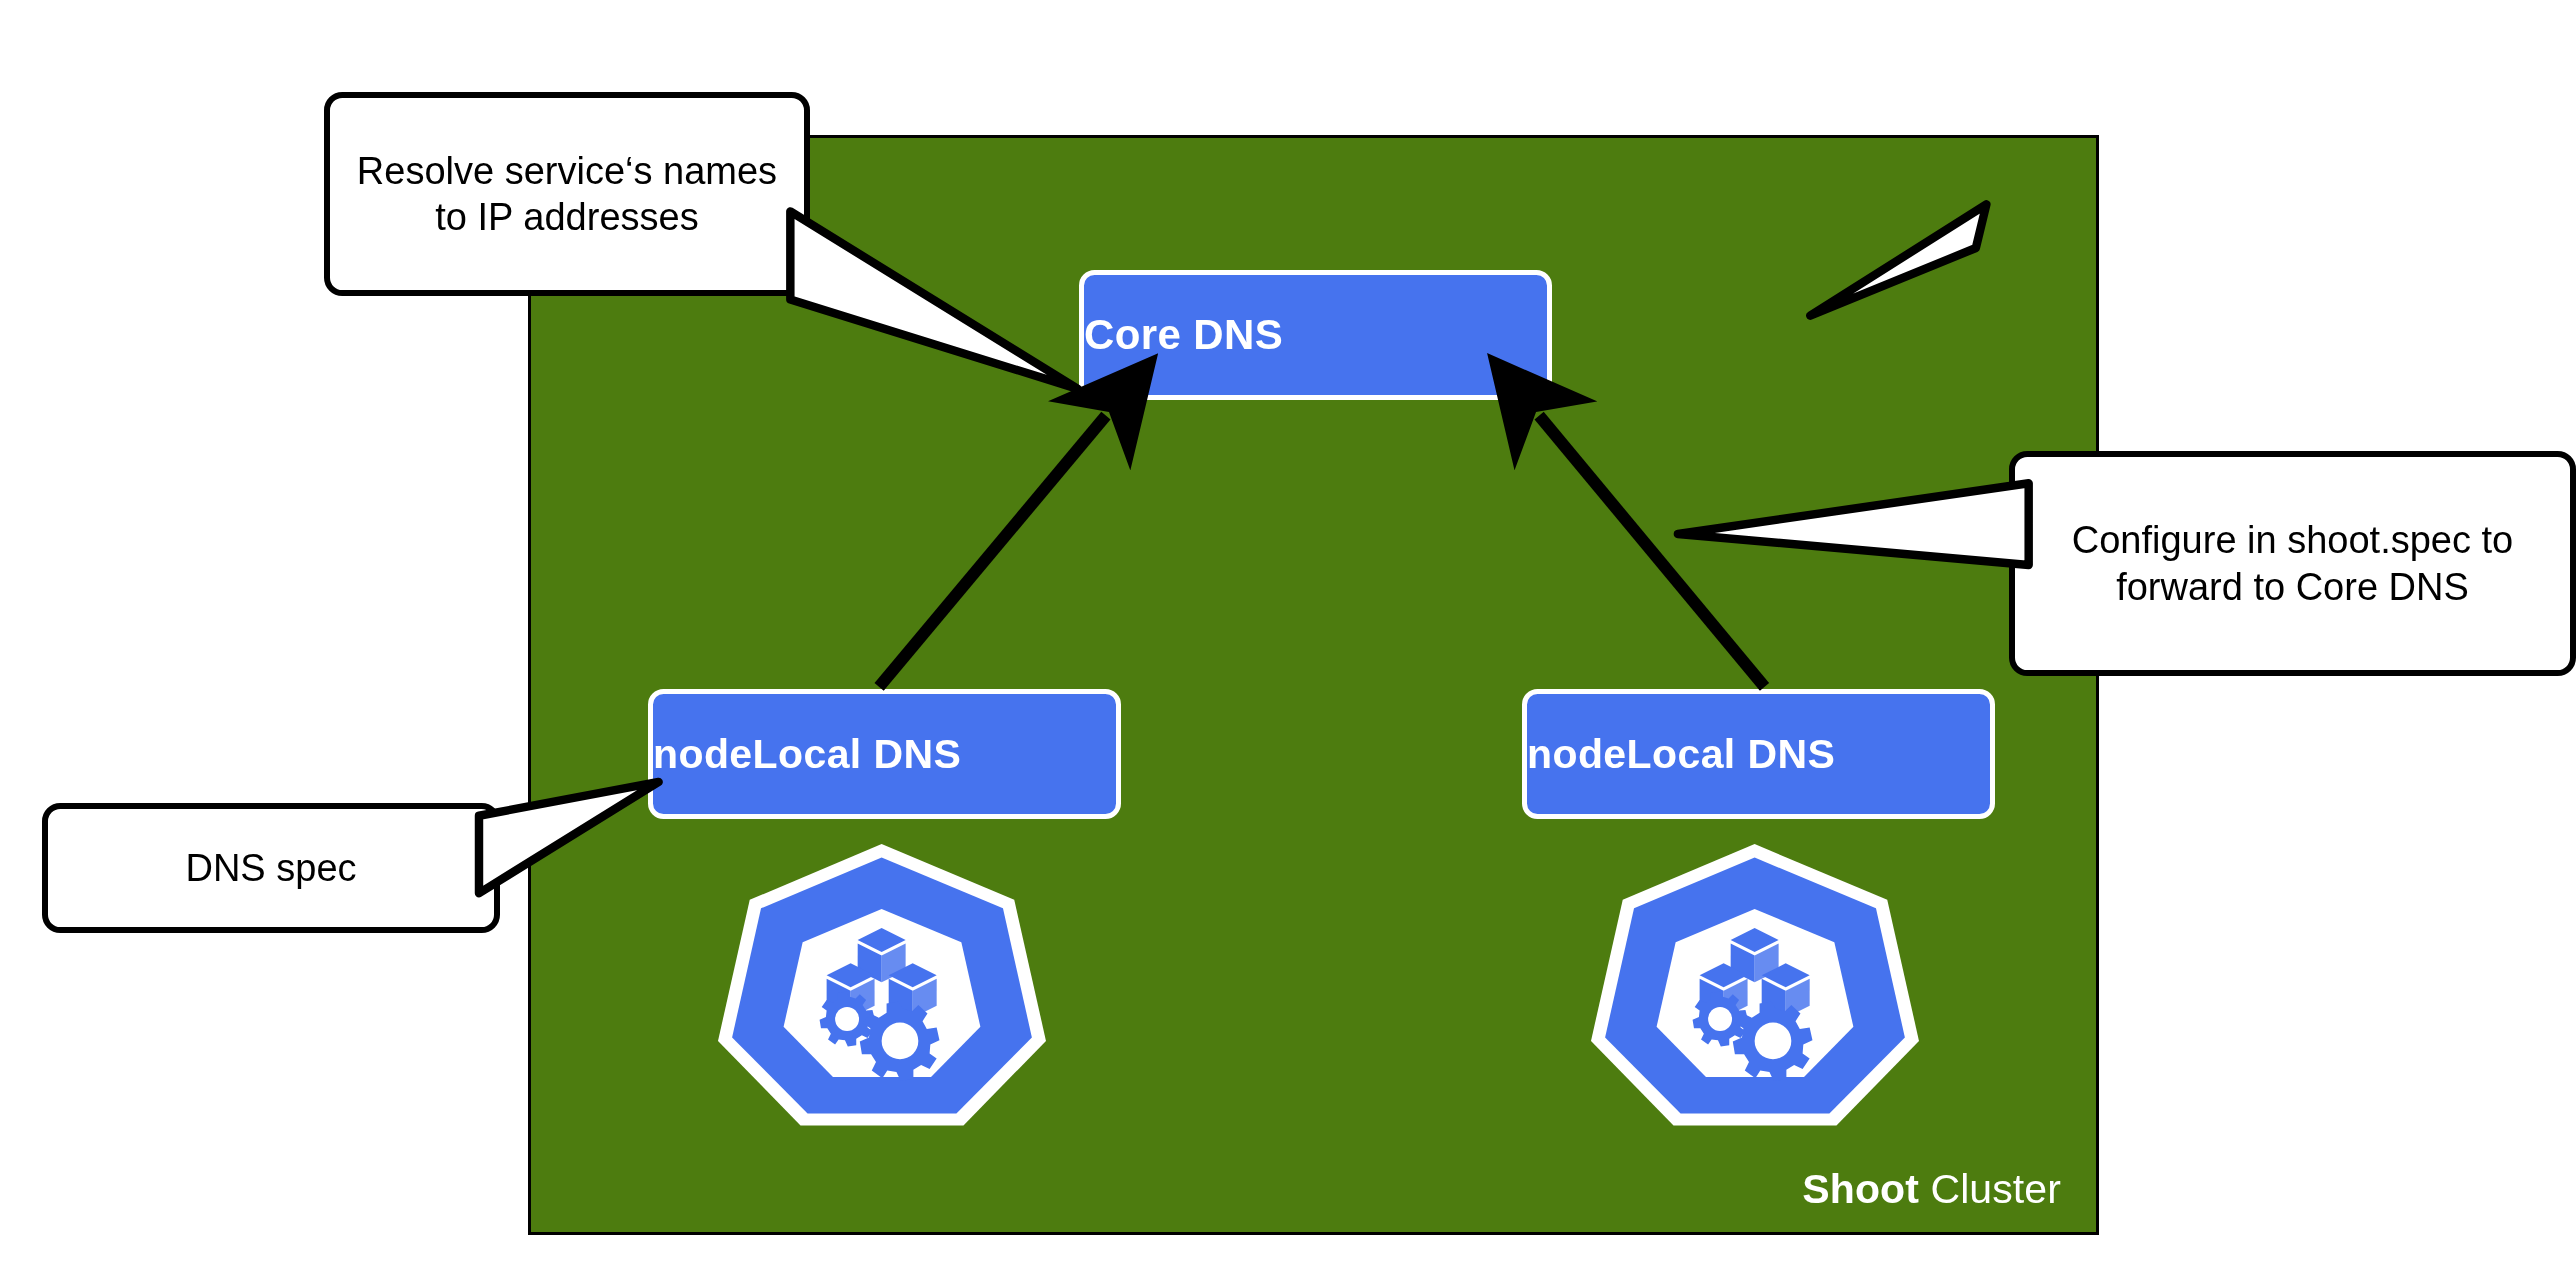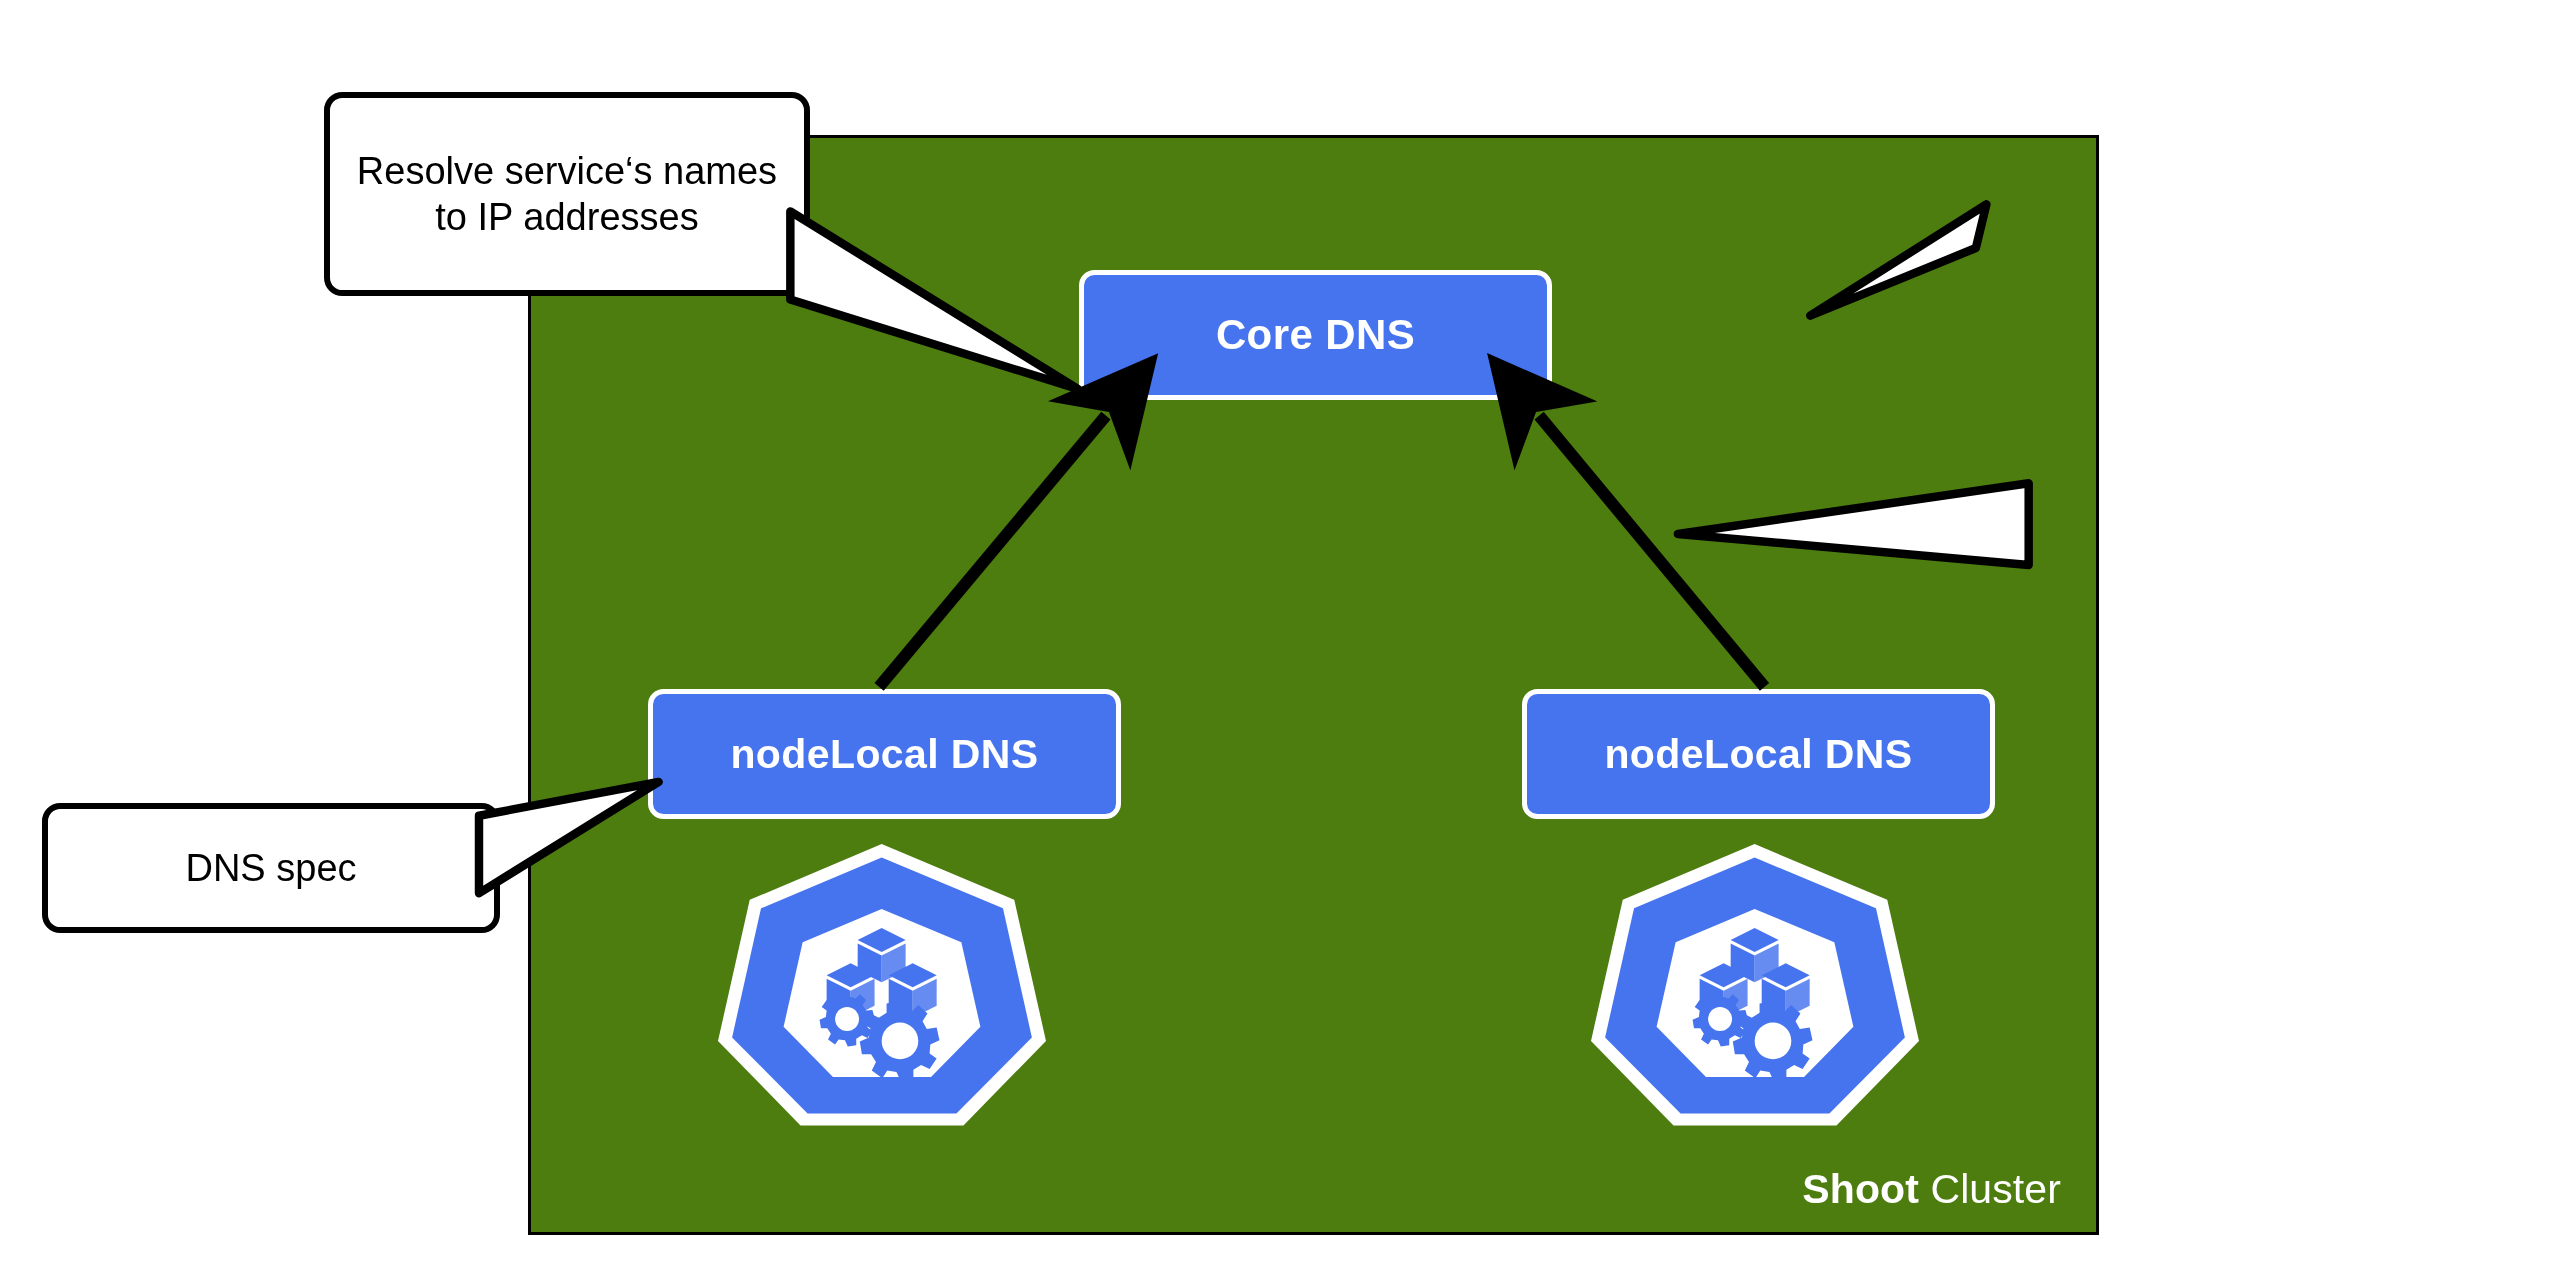--- a/index.html
+++ b/index.html
@@ -44,7 +44,7 @@
     box-sizing:border-box;
     display:flex;
     align-items:center;
-    justify-content:center;
+    justify-content:flex-start;
     color:#ffffff;
     font-weight:bold;
     letter-spacing:0.4px;

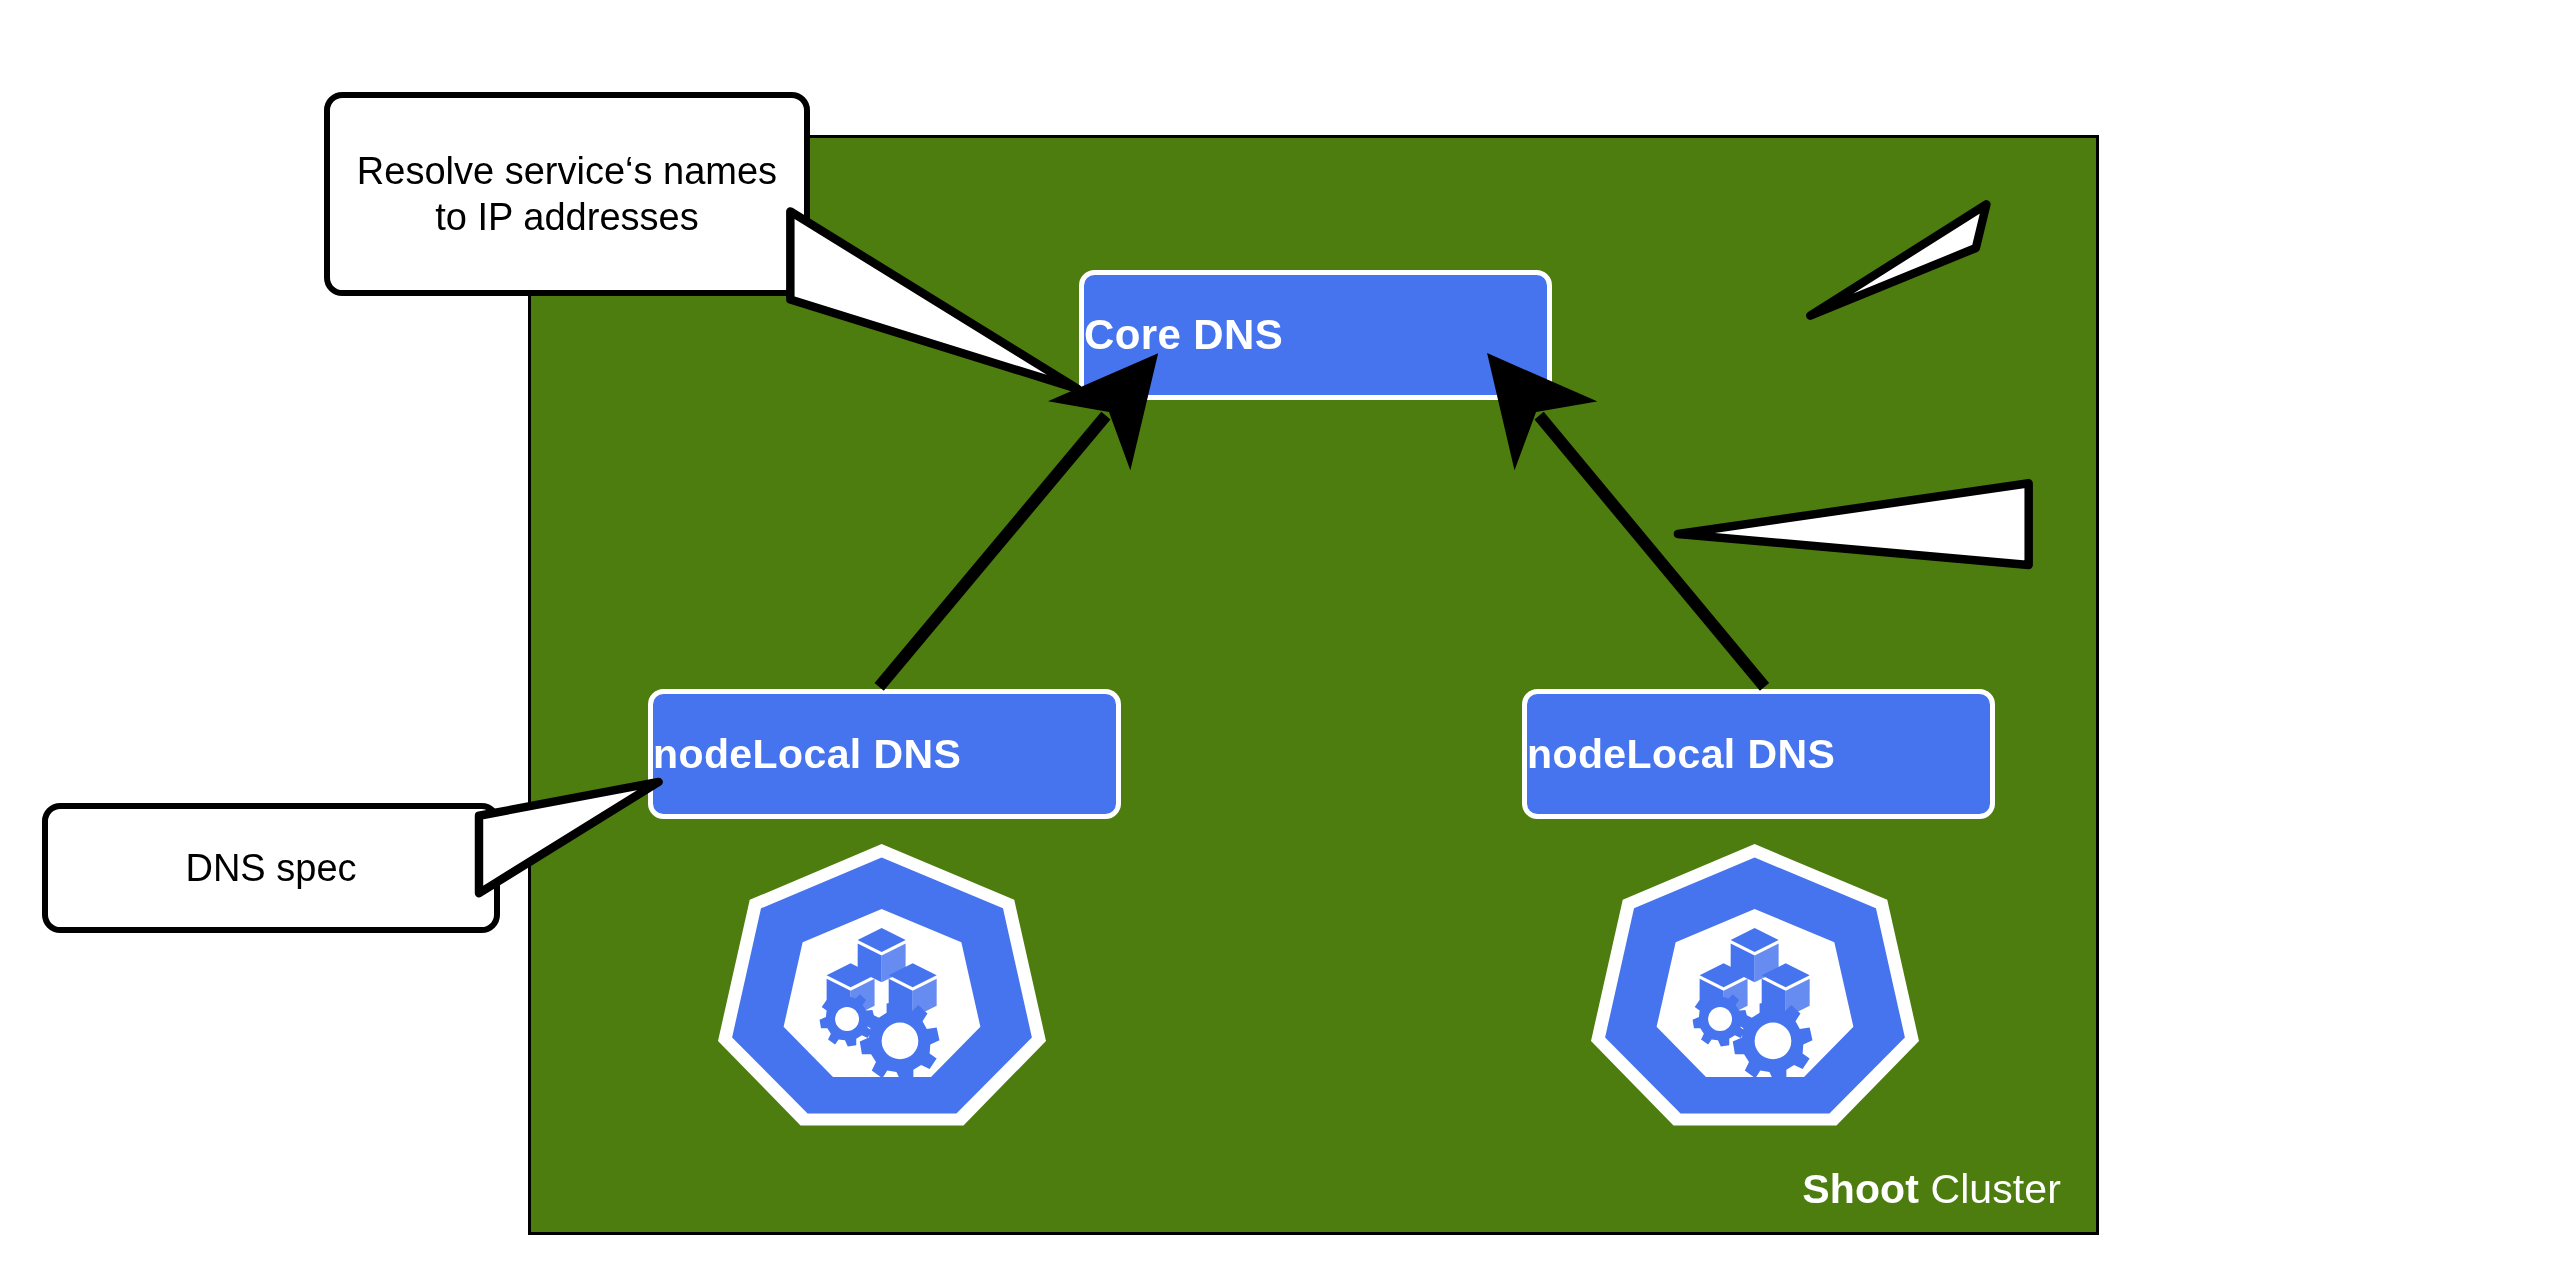--- a/index.html
+++ b/index.html
@@ -234,6 +234,9 @@
   </div>
 
 
+  <div class="callout" id="callout-shoot">
+    <span>Configure in shoot.spec to forward to Core DNS</span>
+  </div>
 
   <div class="callout" id="callout-cache">
     <span>DNS spec</span>

